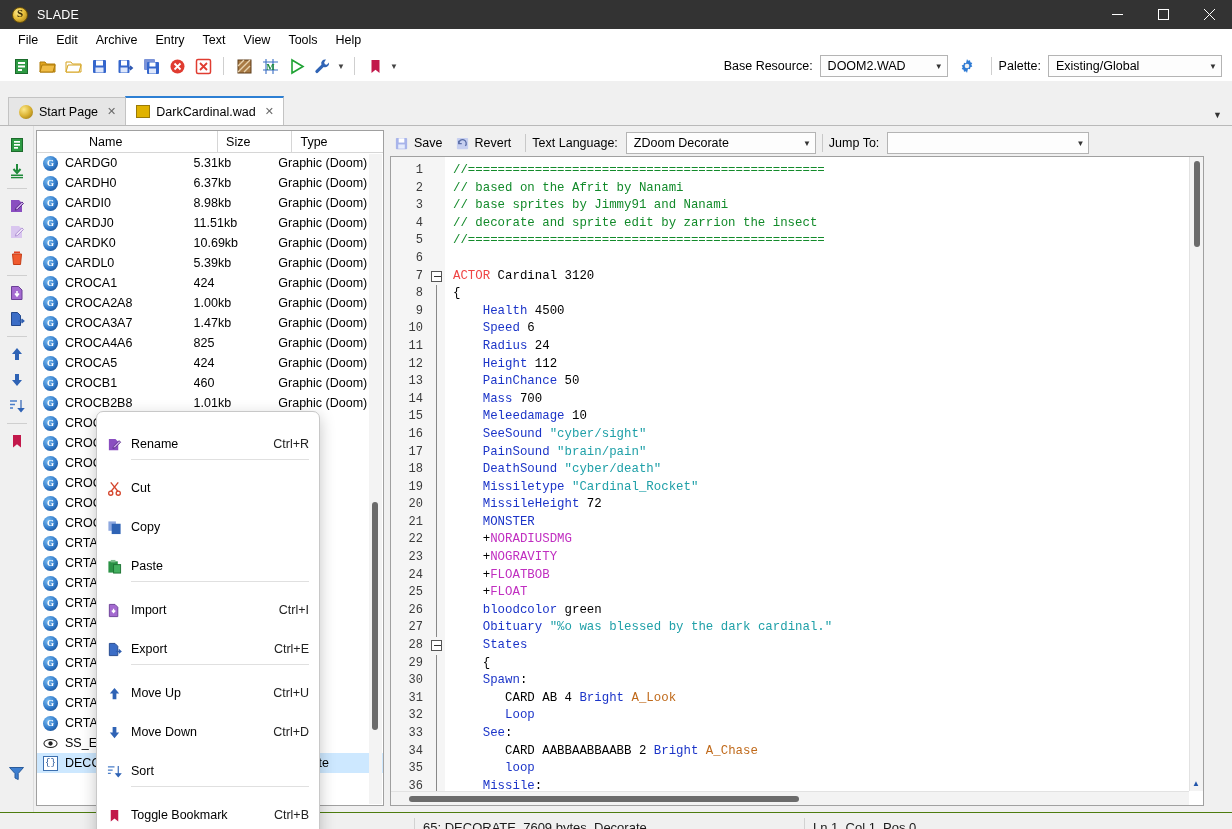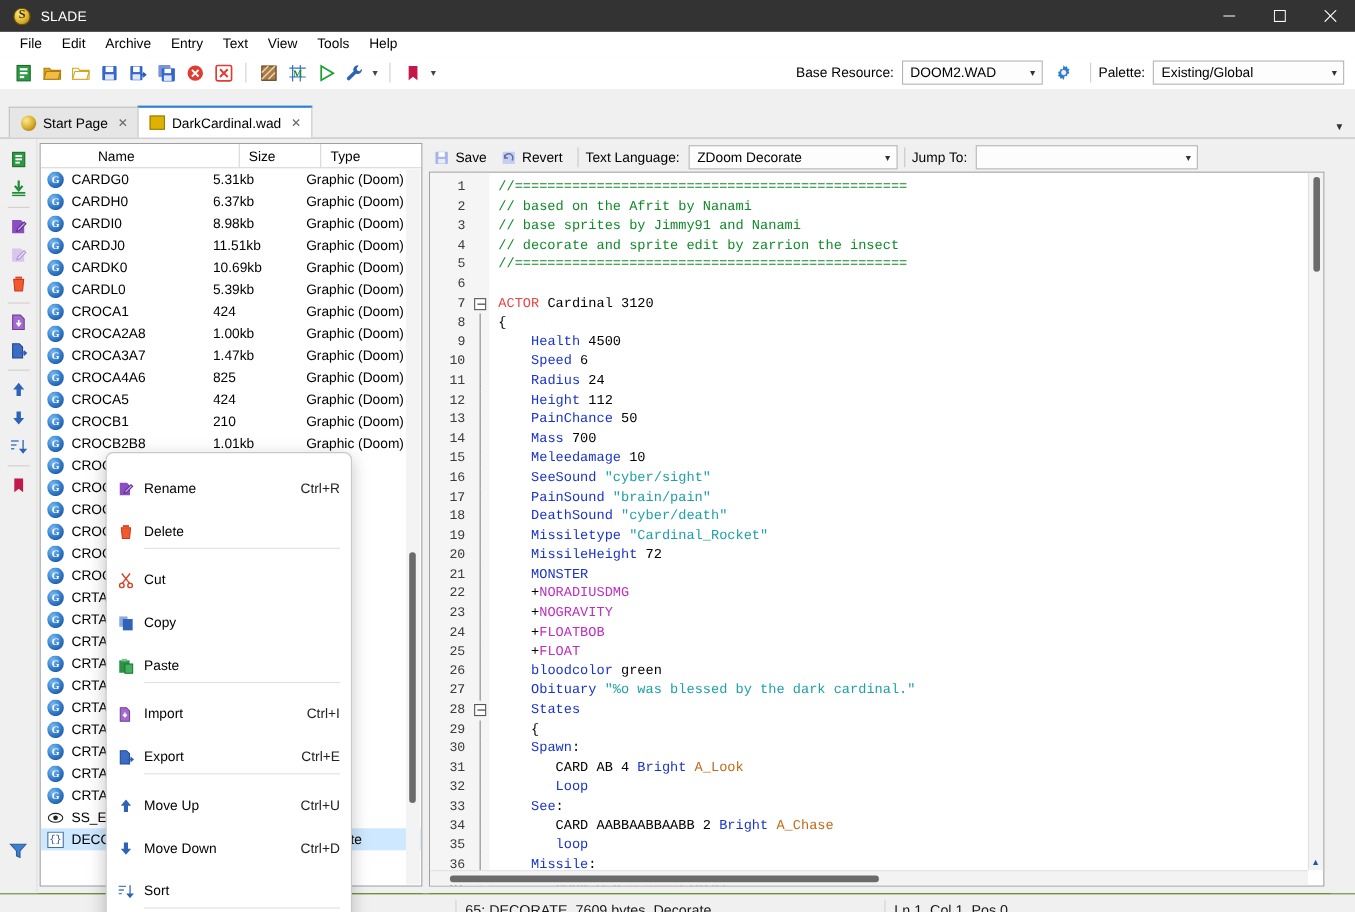--- a/index.html
+++ b/index.html
@@ -525,7 +525,7 @@
               <div class="ic ic-g">G</div>
               <span>CROCB1</span>
             </div>
-            <div class="c2">210</div>
+            <div class="c2">460</div>
             <div class="c3">Graphic (Doom)</div>
           </div>
           <div class="lrow">

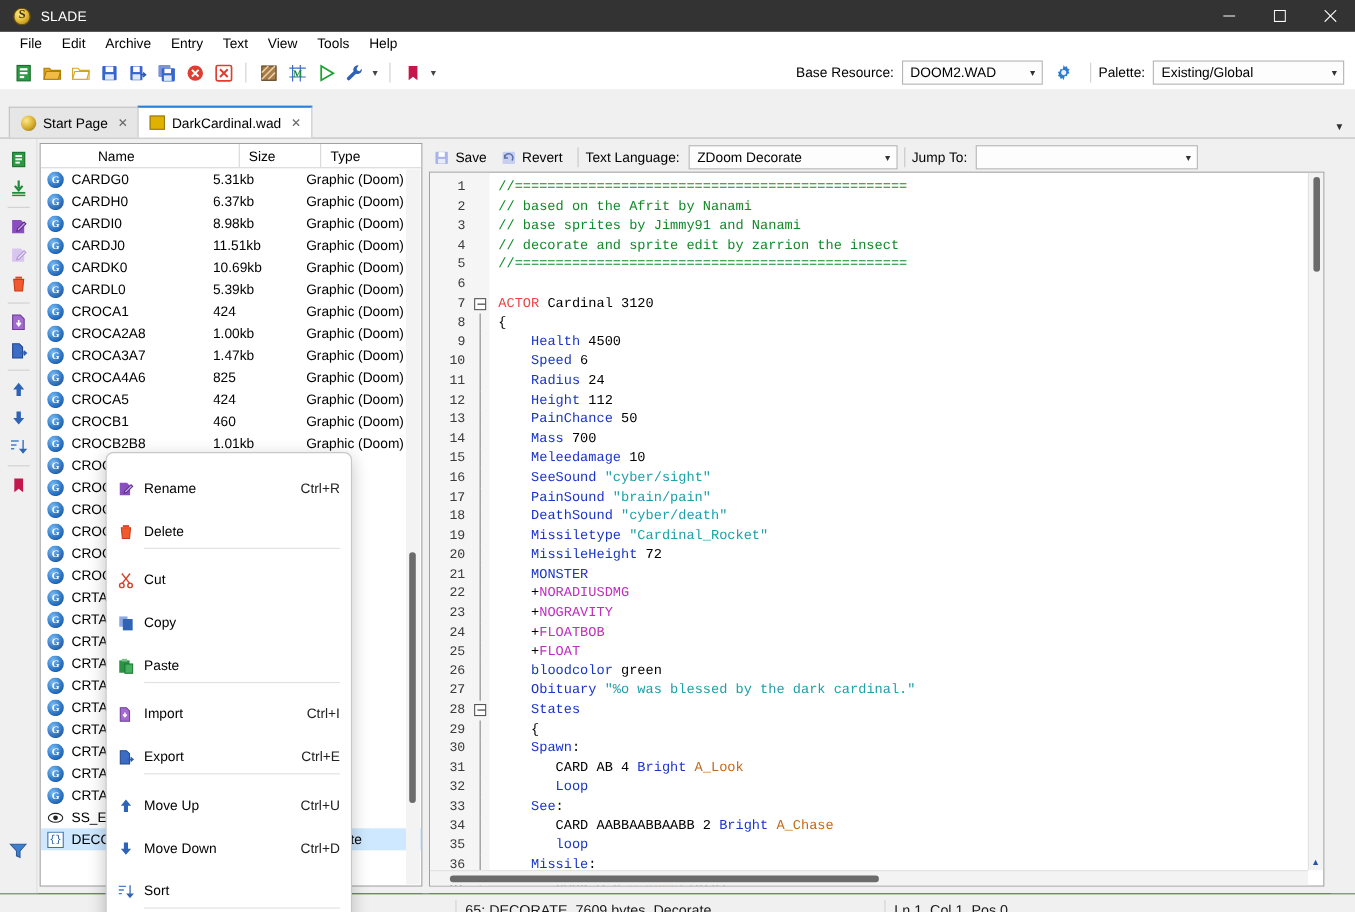--- a/index.html
+++ b/index.html
@@ -902,15 +902,6 @@
       <span class="cml">Rename</span>
       <span class="cmk">Ctrl+R</span>
     </div>
-    <div class="cmi">
-      <span class="cmic">
-        <svg width="15" height="15" viewBox="0 0 16 16">
-          <rect x="5" y="1.5" width="6" height="1.8" fill="#e2401f"></rect>
-          <path d="M3.5 4h9l-1 10.5h-7z" fill="#f05a2e" stroke="#c43c16"></path>
-        </svg>
-      </span>
-      <span class="cml">Delete</span>
-    </div>
     <div class="cmsep"></div>
     <div class="cmi">
       <span class="cmic">

